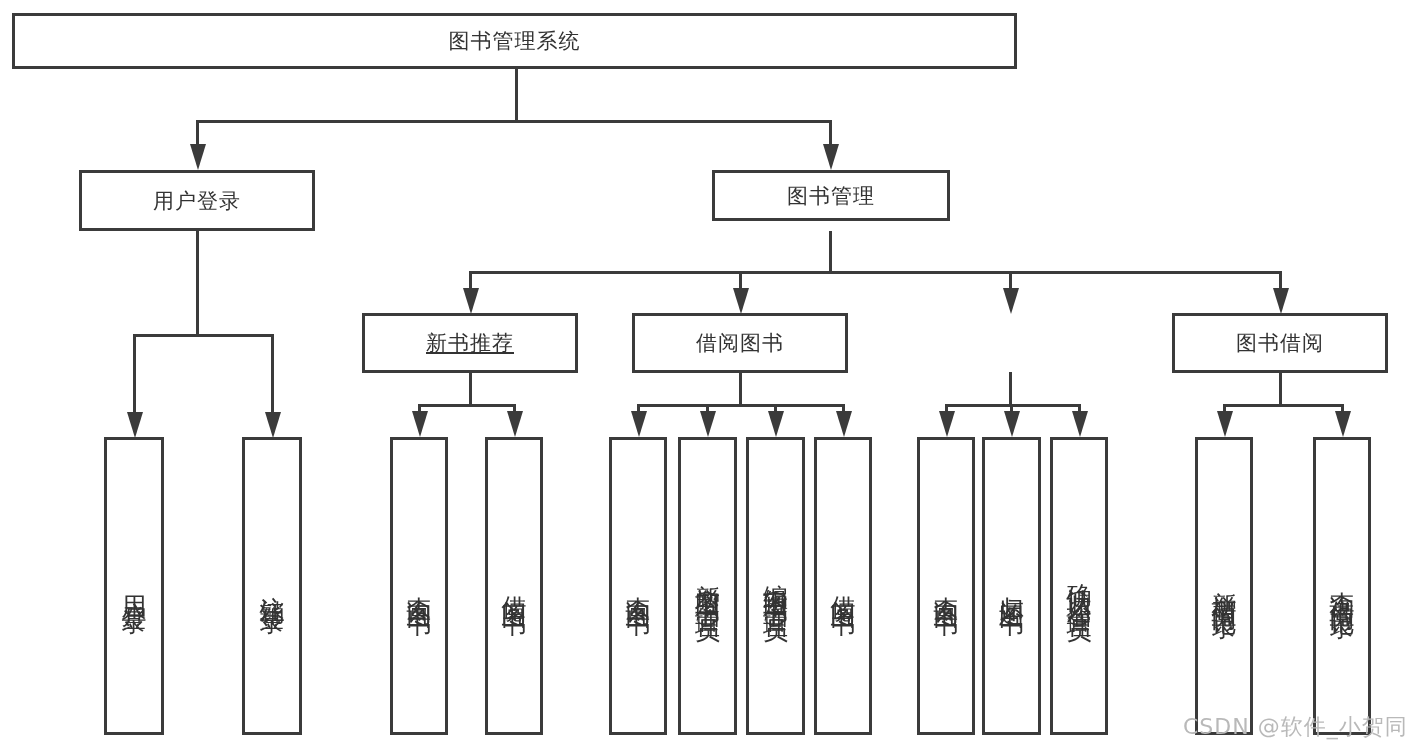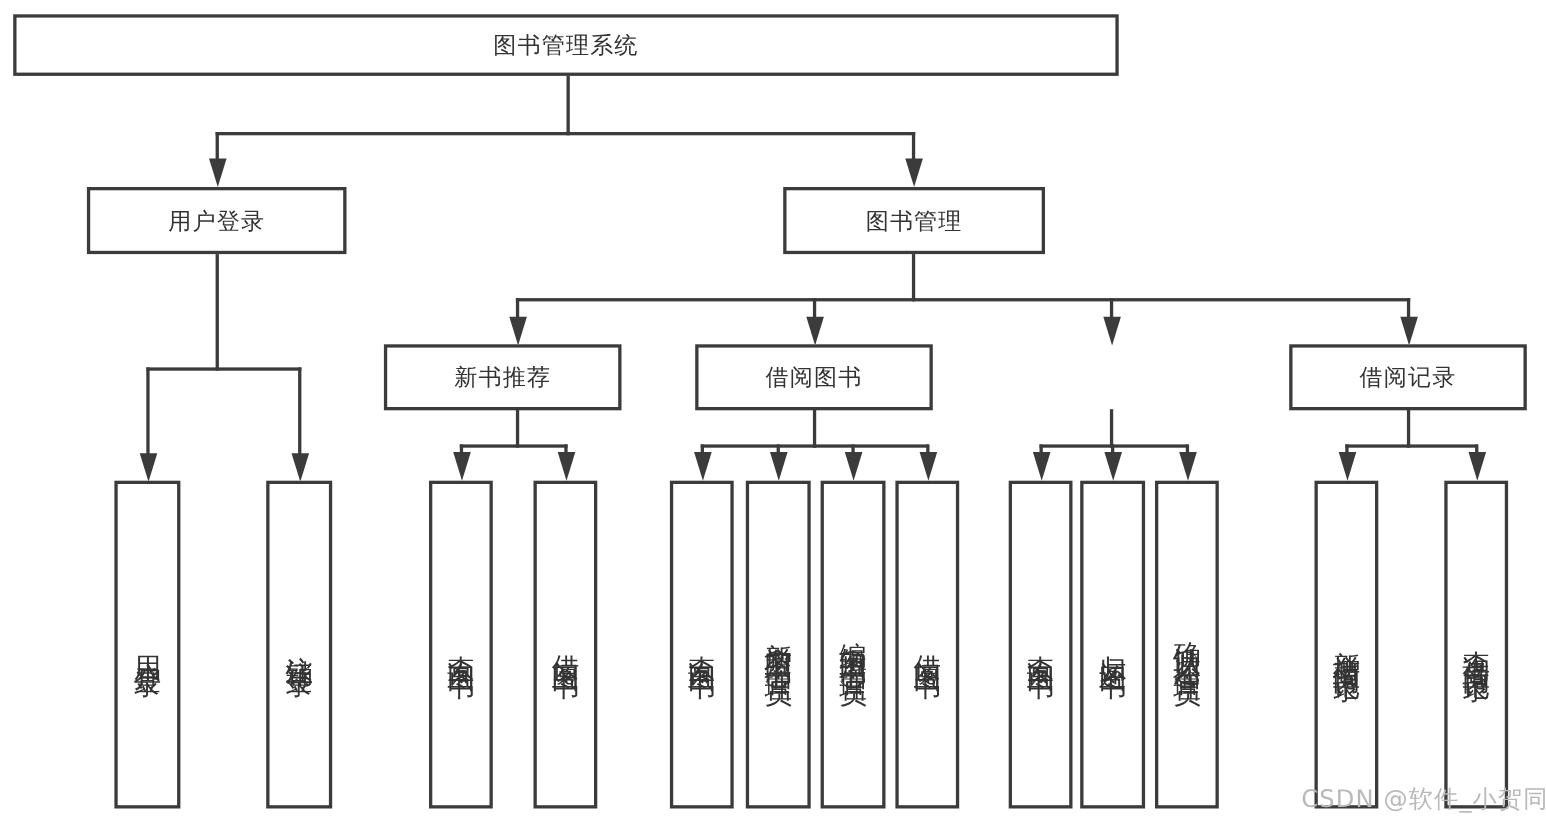--- a/index.html
+++ b/index.html
@@ -46,7 +46,7 @@
   <div class="box" style="left:79px;top:170px;width:236px;height:61px;">
     <span>用户登录</span>
   </div>
-  <div class="box" style="left:712px;top:170px;width:238px;height:61px;">
+  <div class="box" style="left:712px;top:170px;width:238px;height:51px;">
     <span>图书管理</span>
   </div>
 

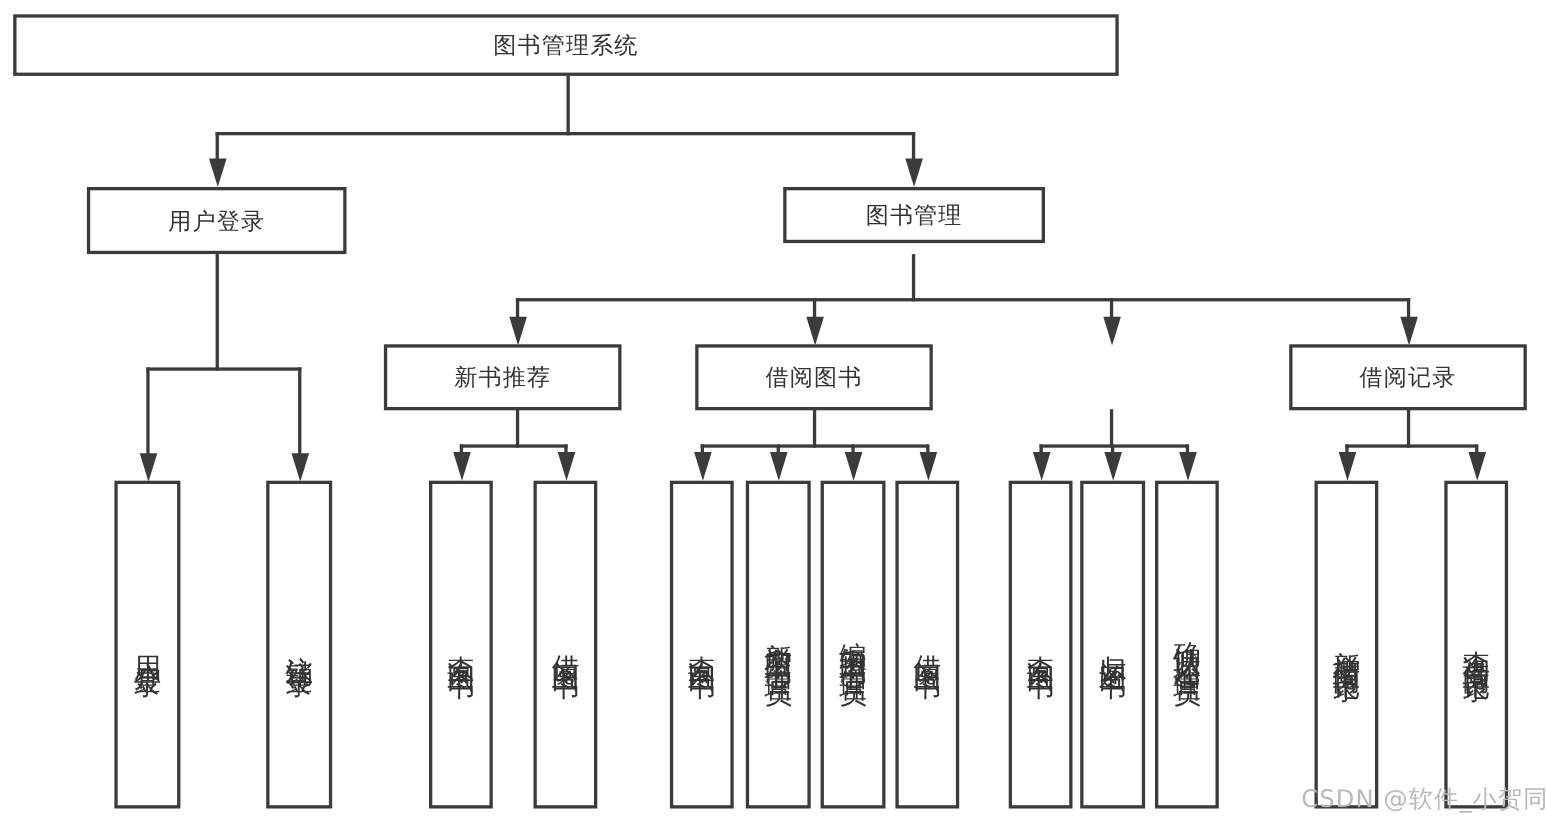--- a/index.html
+++ b/index.html
@@ -68,7 +68,7 @@
   <div class="vline" style="left:1279px;top:271px;width:3px;height:20px;"></div>
   <div class="arrow" style="left:1273px;top:288px;"></div>
 
-  <div class="box" style="left:349px;top:313px;width:216px;height:60px;">
+  <div class="box" style="left:362px;top:313px;width:216px;height:60px;text-decoration:underline;">
     <span>新书推荐</span>
   </div>
   <div class="box" style="left:632px;top:313px;width:216px;height:60px;">

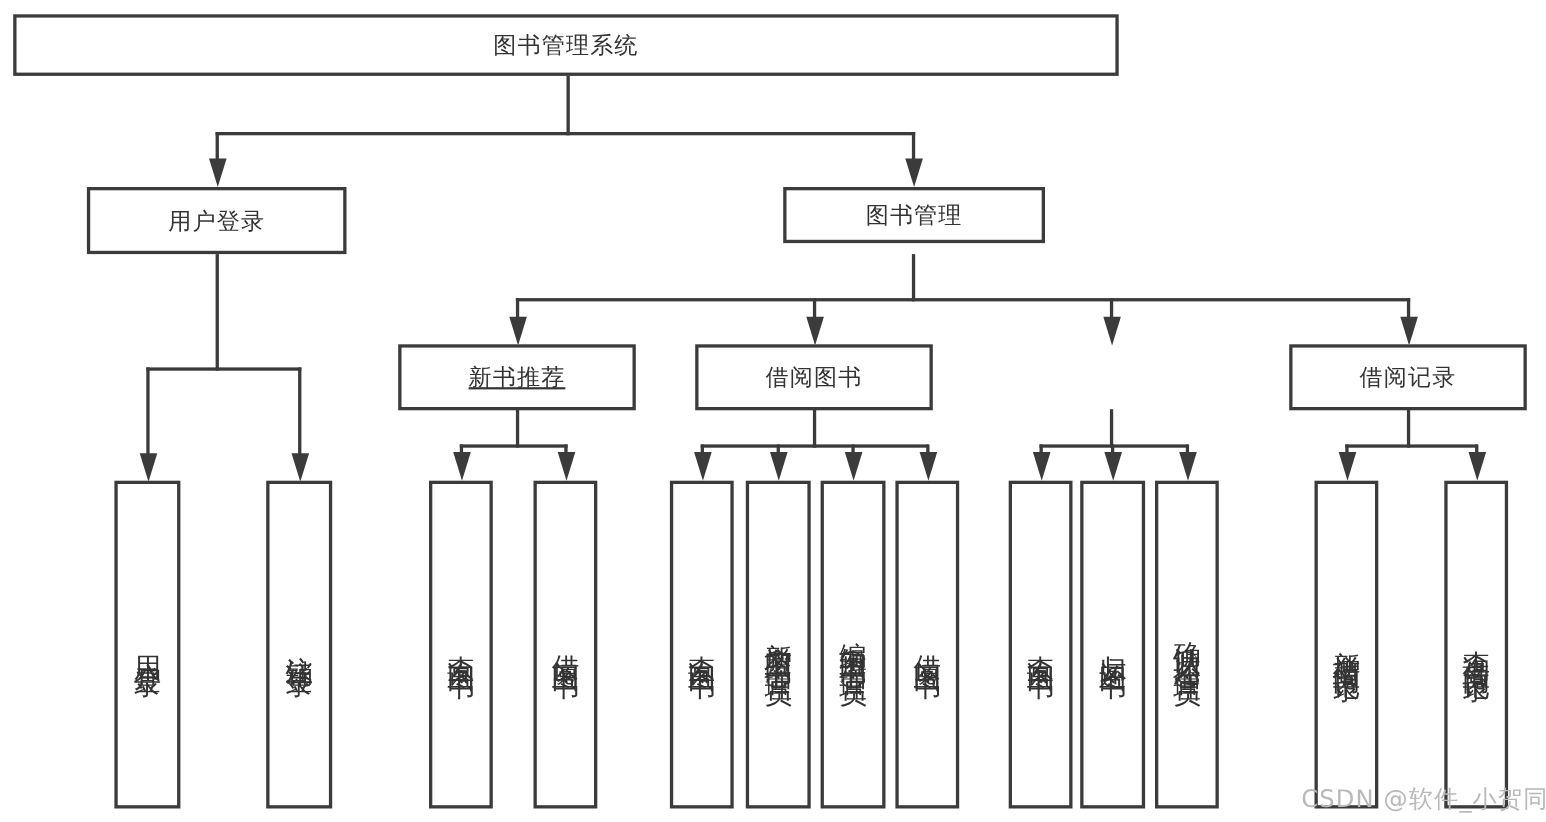--- a/index.html
+++ b/index.html
@@ -75,7 +75,7 @@
     <span>借阅图书</span>
   </div>
   <div class="box" style="left:1172px;top:313px;width:216px;height:60px;">
-    <span>借阅记录</span>
+    <span>图书借阅</span>
   </div>
 
   <div class="vline" style="left:469px;top:372px;width:3px;height:35px;"></div>

